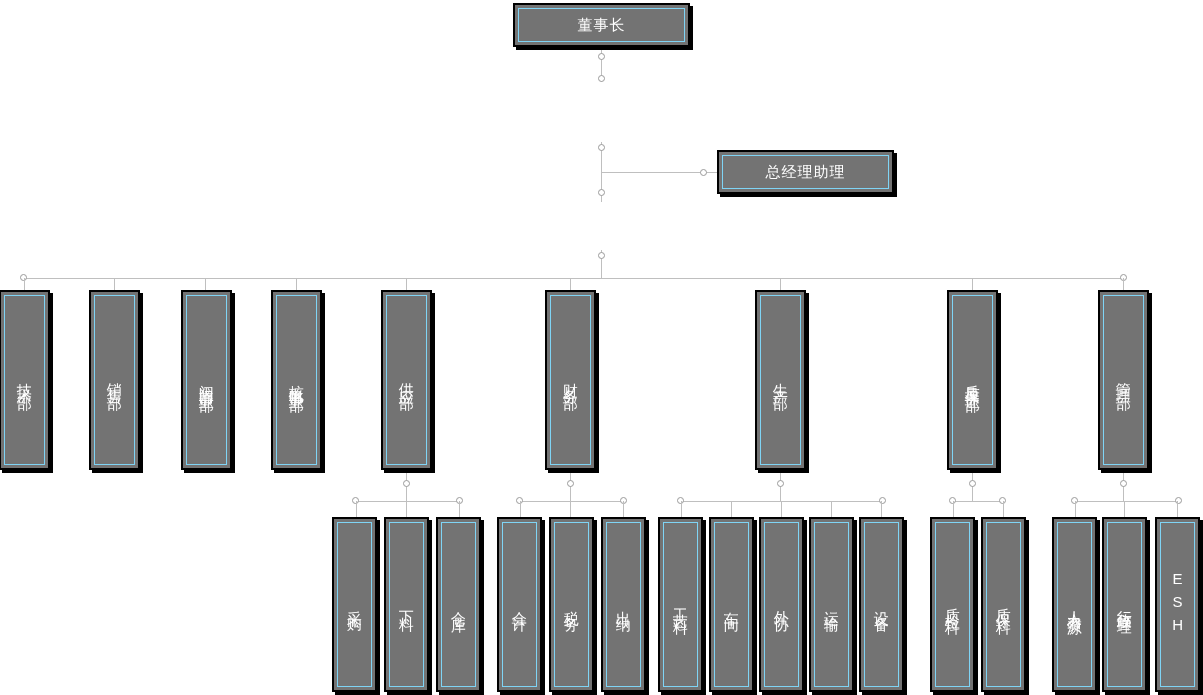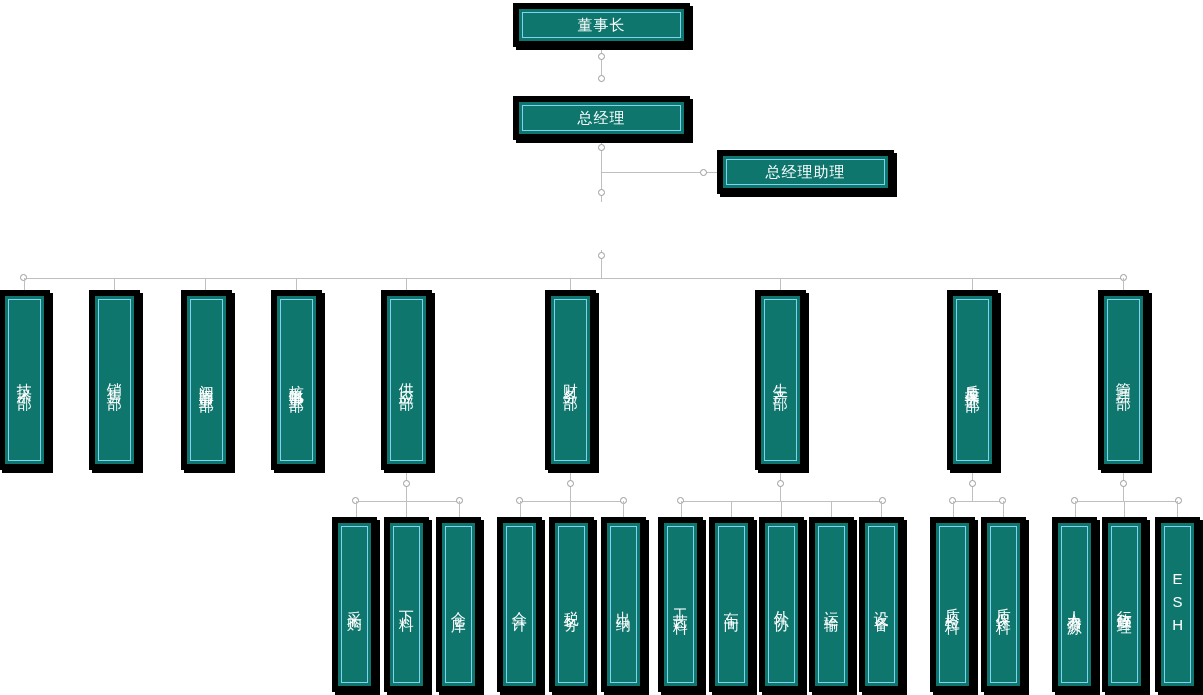--- a/index.html
+++ b/index.html
@@ -11,8 +11,8 @@
 
   .node{
     position:absolute;
-    background:#0f766e;
-    border:6px solid #000000;
+    background:#737373;
+    border:2px solid #000000;
     box-sizing:border-box;
     color:#ffffff;
     display:flex;

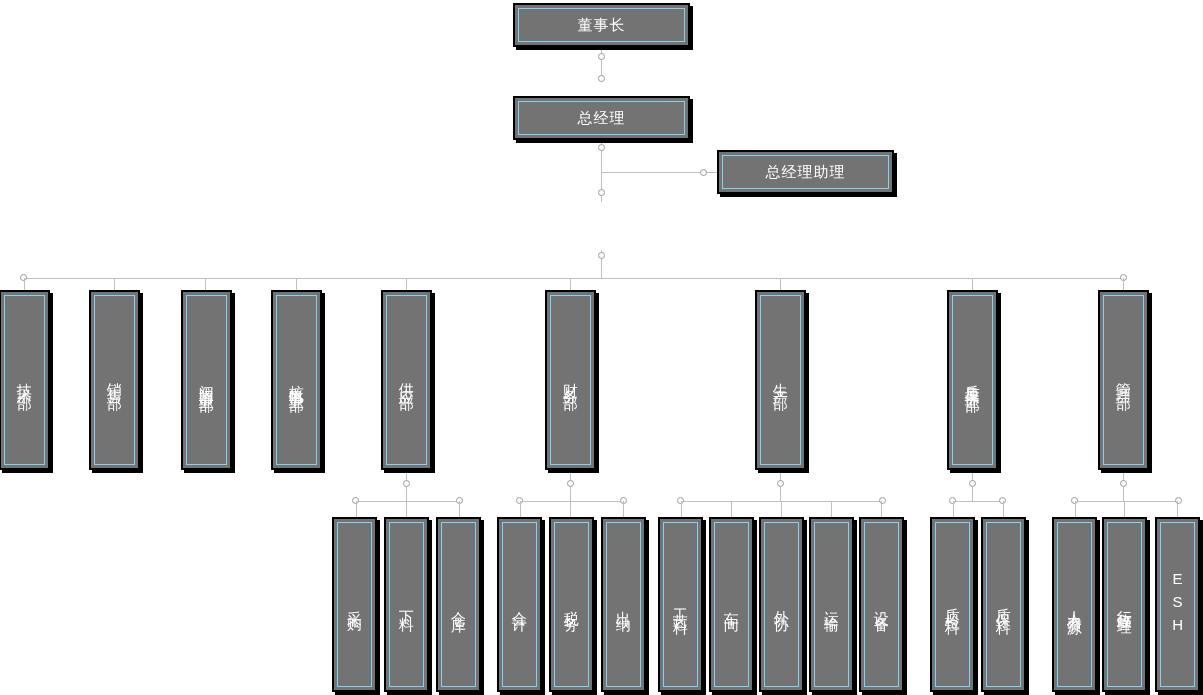--- a/index.html
+++ b/index.html
@@ -139,10 +139,6 @@
     <span>董事长</span>
   </div>
 
-  <div class="node h" style="left:513px;top:96px;width:177px;height:44px;">
-    <span class="inner"></span>
-    <span>总经理</span>
-  </div>
 
   <div class="node h" style="left:717px;top:150px;width:177px;height:44px;">
     <span class="inner"></span>

